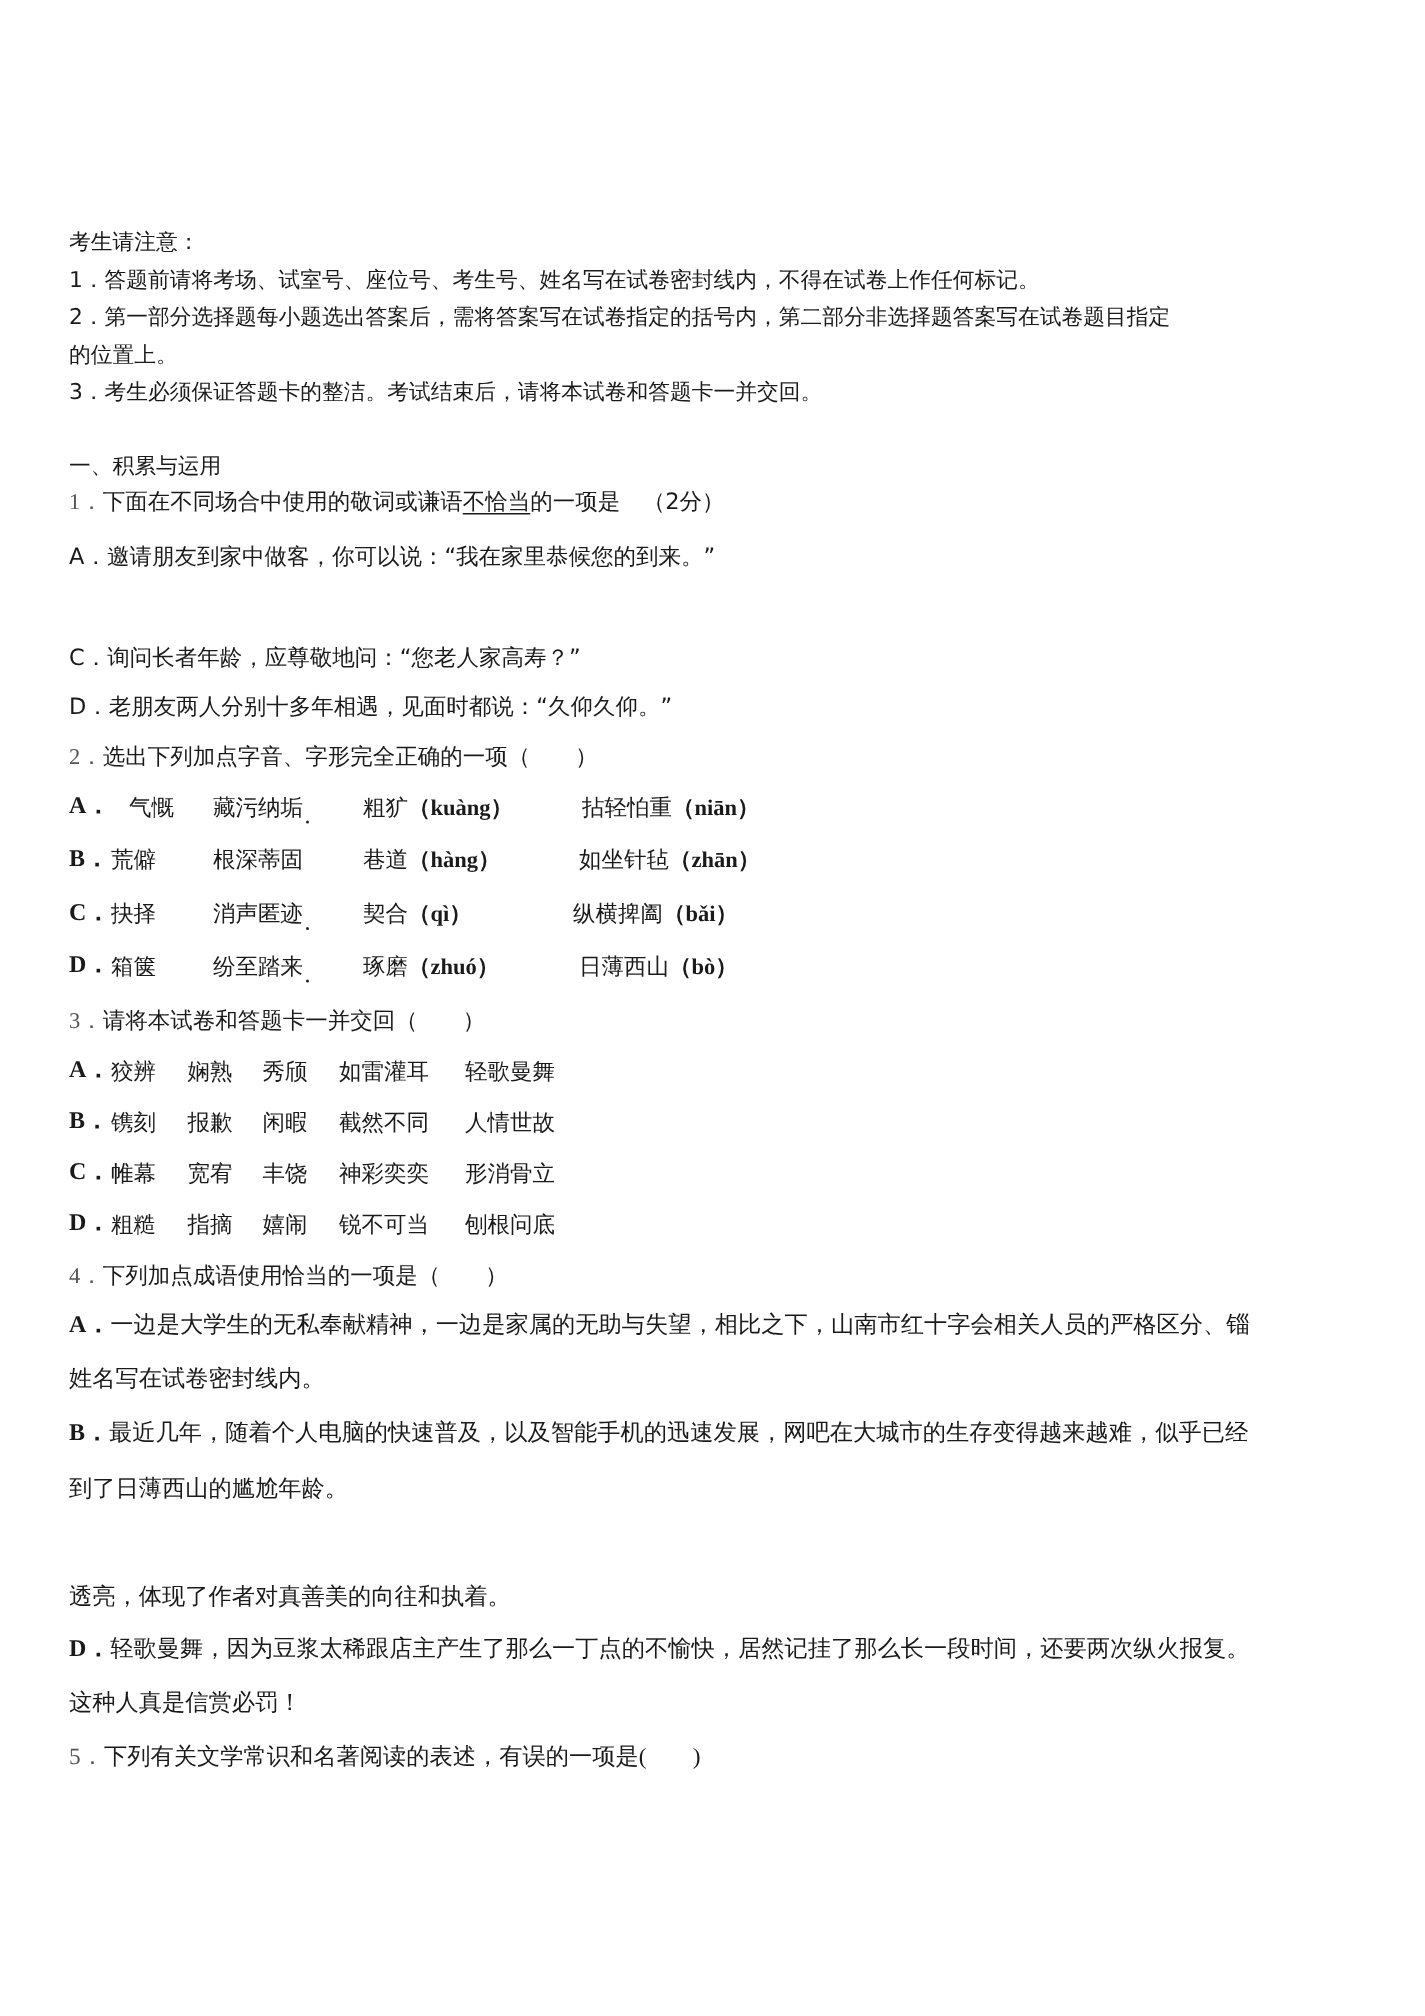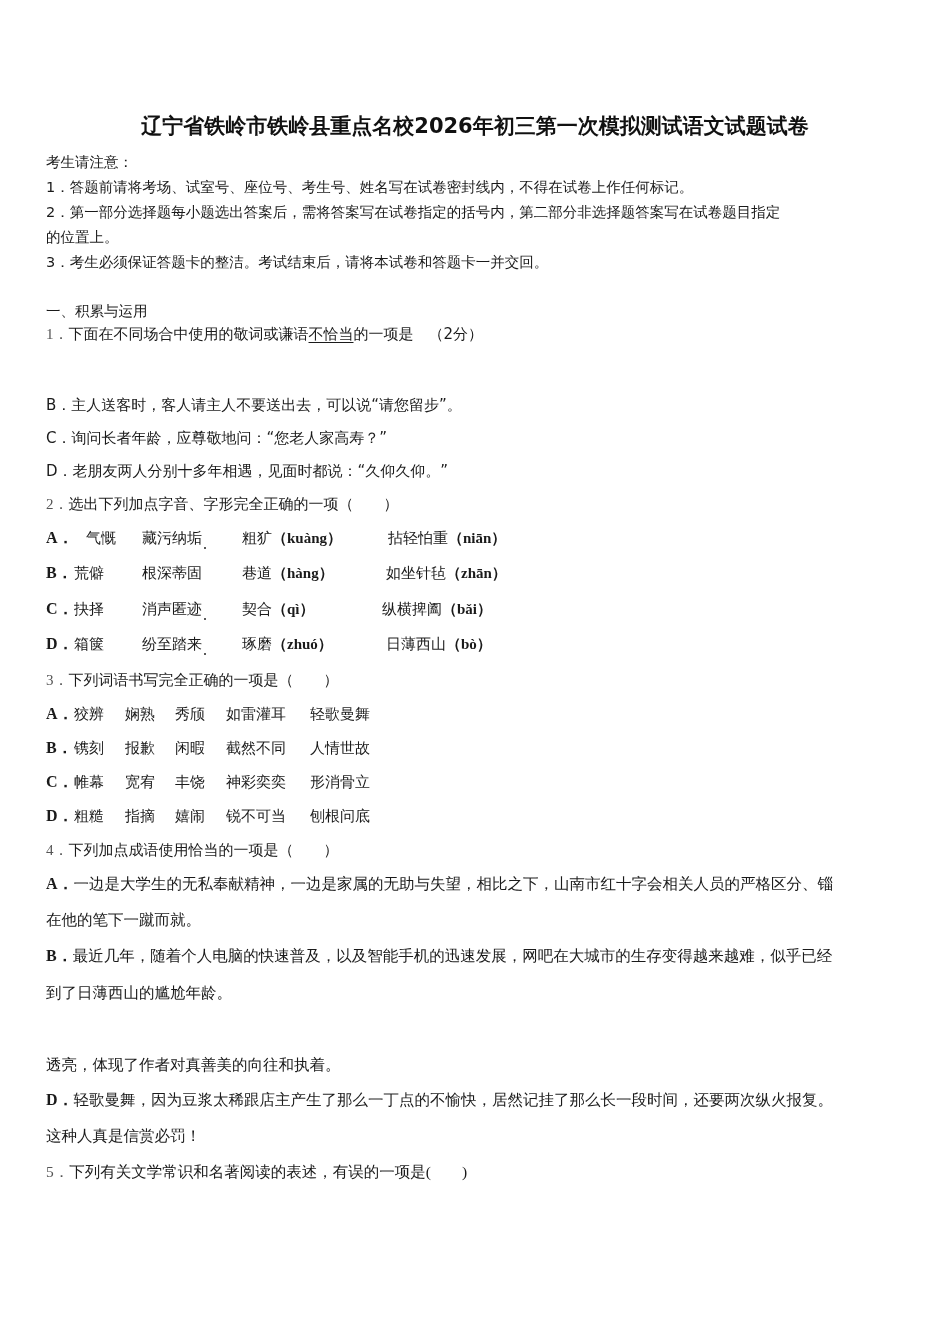--- a/index.html
+++ b/index.html
@@ -33,7 +33,6 @@
 
 <div class="page">
 
-  <div class="title">辽宁省铁岭市铁岭县重点名校2026年初三第一次模拟测试语文试题试卷</div>
 
   <div class="line" style="top:152px">考生请注意：</div>
   <div class="line" style="top:177px">1．答题前请将考场、试室号、座位号、考生号、姓名写在试卷密封线内，不得在试卷上作任何标记。</div>

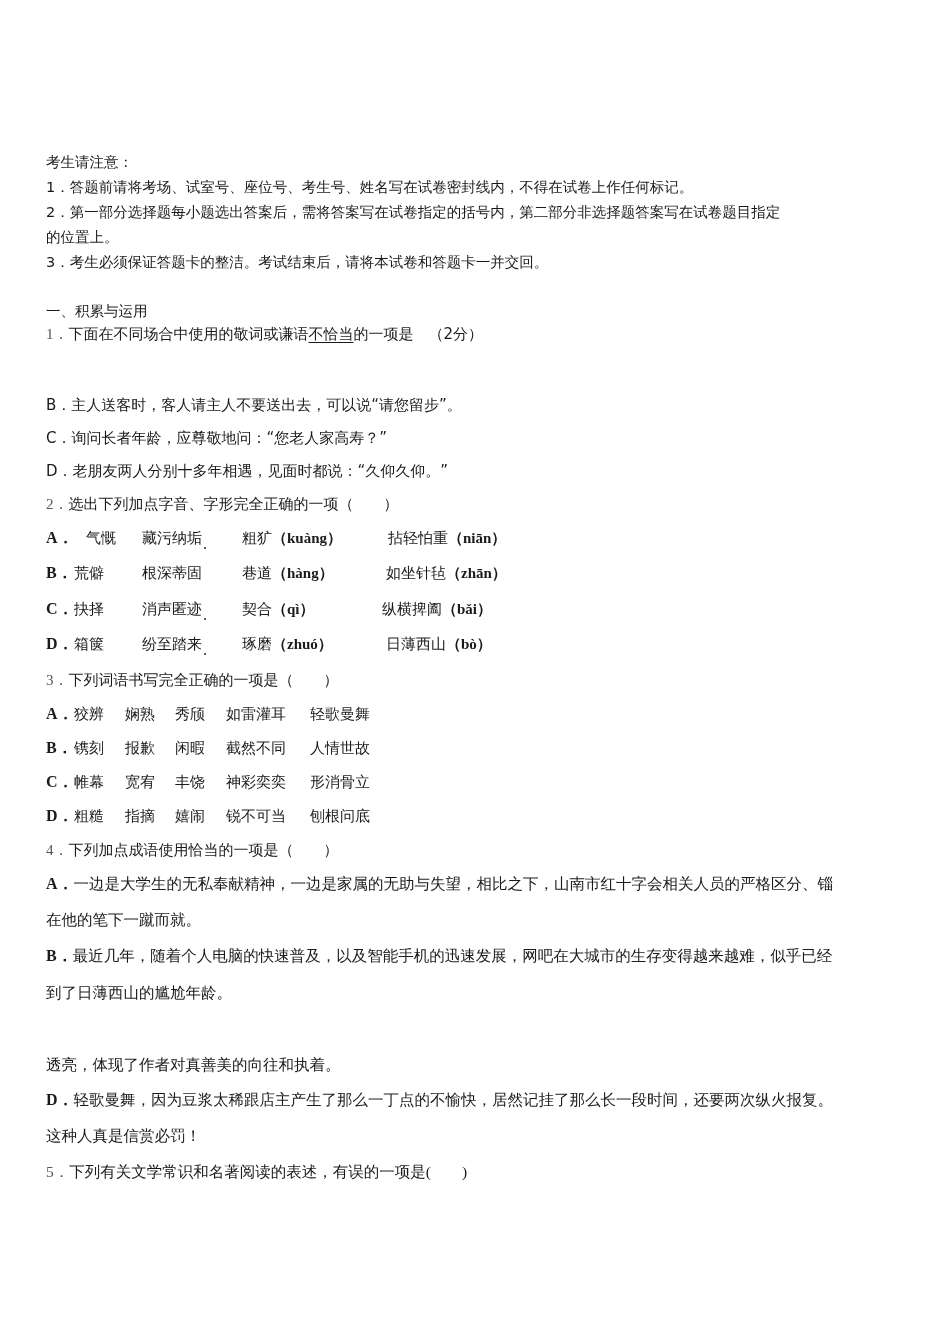--- a/index.html
+++ b/index.html
@@ -44,6 +44,9 @@
 
   <div class="line q-line" style="top:324px">
     <span class="qnum">1．</span><span>下面在不同场合中使用的敬词或谦语</span><span class="u">不恰当</span><span>的一项是　（2分）</span>
+  </div>
+  <div class="line q-line" style="top:361px">
+    <span>A．</span><span>邀请朋友到家中做客，你可以说：“我在家里恭候您的到来。”</span>
   </div>
   <div class="line q-line" style="top:395px">
     <span>B．</span><span>主人送客时，客人请主人不要送出去，可以说“请您留步”。</span>

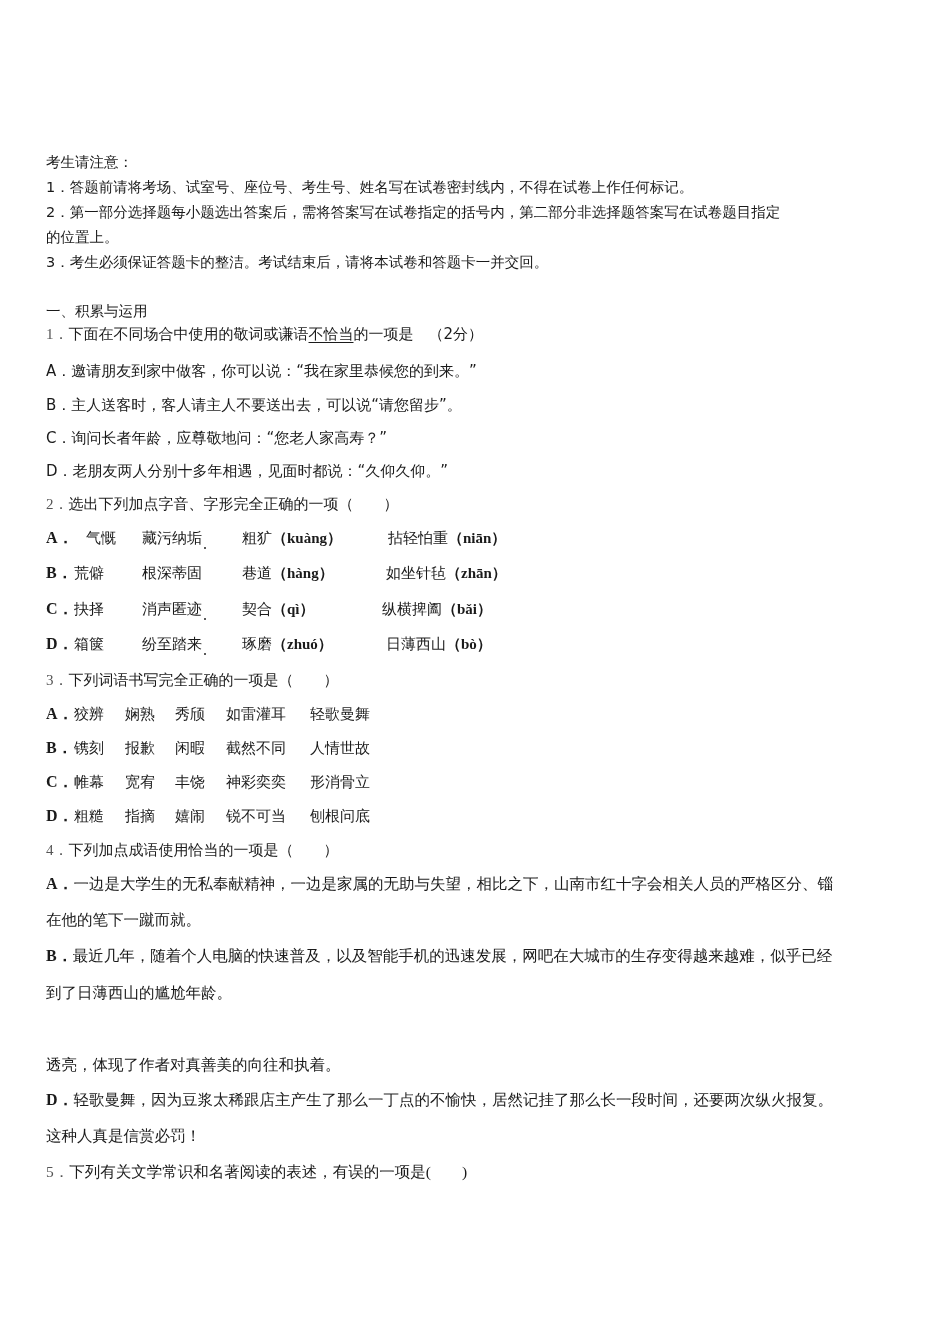--- a/index.html
+++ b/index.html
@@ -47,9 +47,6 @@
   </div>
   <div class="line q-line" style="top:361px">
     <span>A．</span><span>邀请朋友到家中做客，你可以说：“我在家里恭候您的到来。”</span>
-  </div>
-  <div class="line q-line" style="top:395px">
-    <span>B．</span><span>主人送客时，客人请主人不要送出去，可以说“请您留步”。</span>
   </div>
   <div class="line q-line" style="top:428px">
     <span>C．</span><span>询问长者年龄，应尊敬地问：“您老人家高寿？”</span>

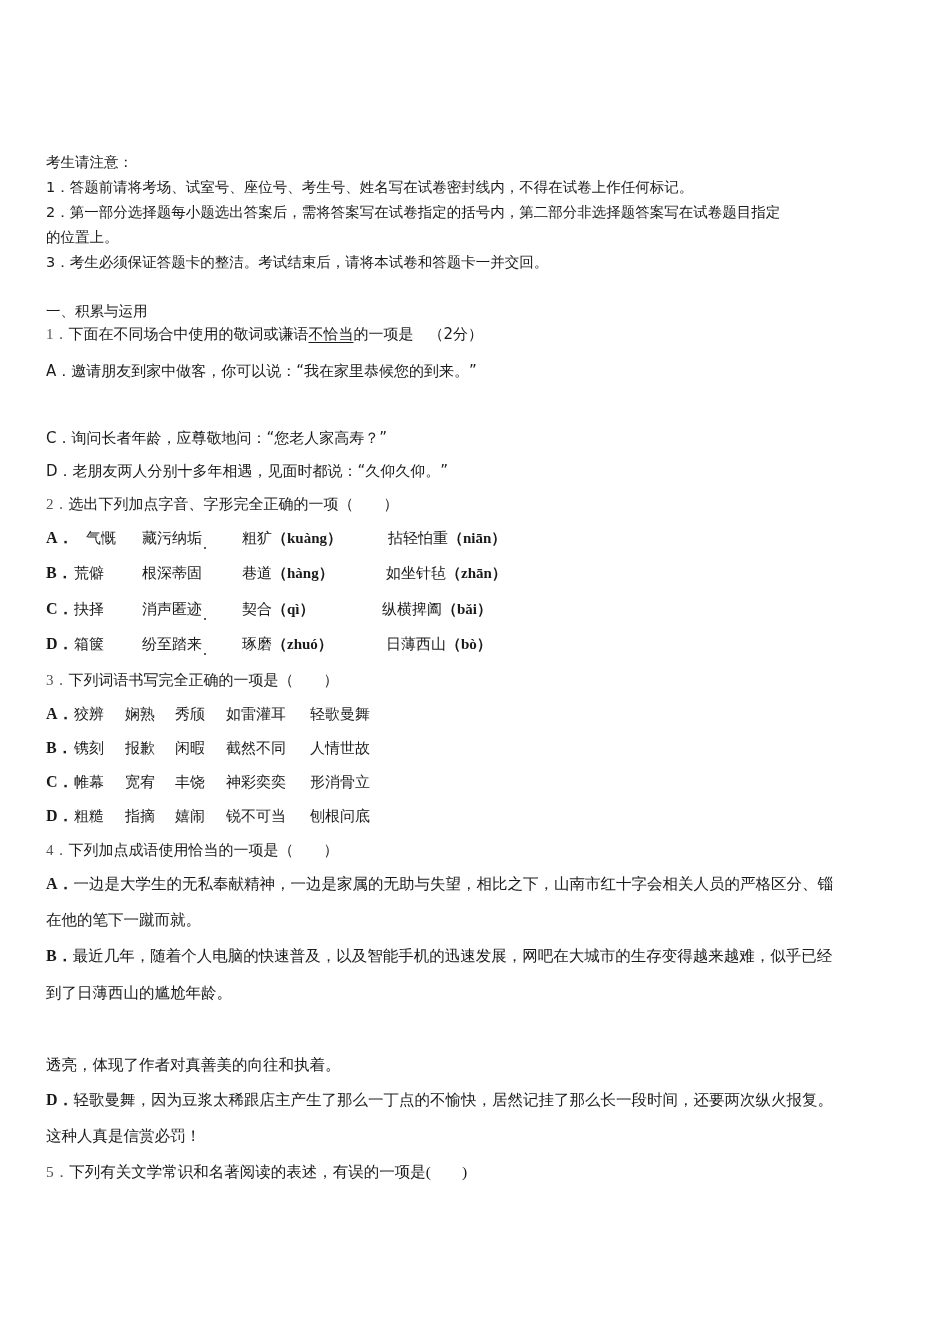--- a/index.html
+++ b/index.html
@@ -89,7 +89,7 @@
   </div>
 
   <div class="line q-line" style="top:670px">
-    <span class="qnum">3．</span><span>下列词语书写完全正确的一项是（　　）</span>
+    <span class="qnum">3．</span><span>请将本试卷和答题卡一并交回（　　）</span>
   </div>
   <div class="line q-line" style="top:704px; width:400px; height:22px;">
     <span class="col opt-letter" style="left:0">A．</span>

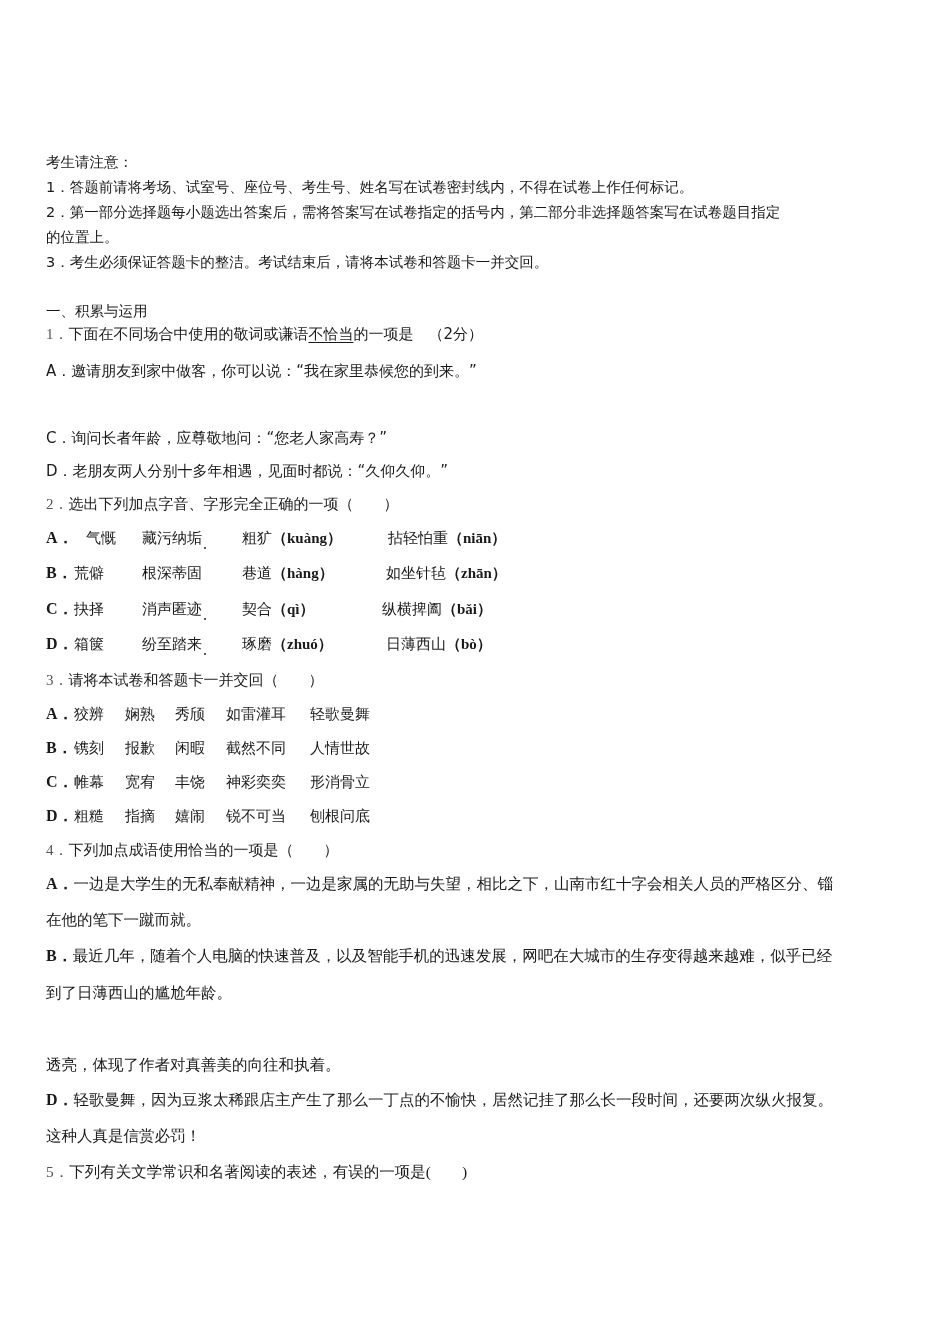--- a/index.html
+++ b/index.html
@@ -130,7 +130,7 @@
   <div class="line wide" style="top:874px">
     <span class="opt-letter">A．</span><span>一边是大学生的无私奉献精神，一边是家属的无助与失望，相比之下，山南市红十字会相关人员的严格区分、锱</span>
   </div>
-  <div class="line wide" style="top:910px">在他的笔下一蹴而就。</div>
+  <div class="line wide" style="top:910px">姓名写在试卷密封线内。</div>
   <div class="line wide" style="top:946px">
     <span class="opt-letter">B．</span><span>最近几年，随着个人电脑的快速普及，以及智能手机的迅速发展，网吧在大城市的生存变得越来越难，似乎已经</span>
   </div>

